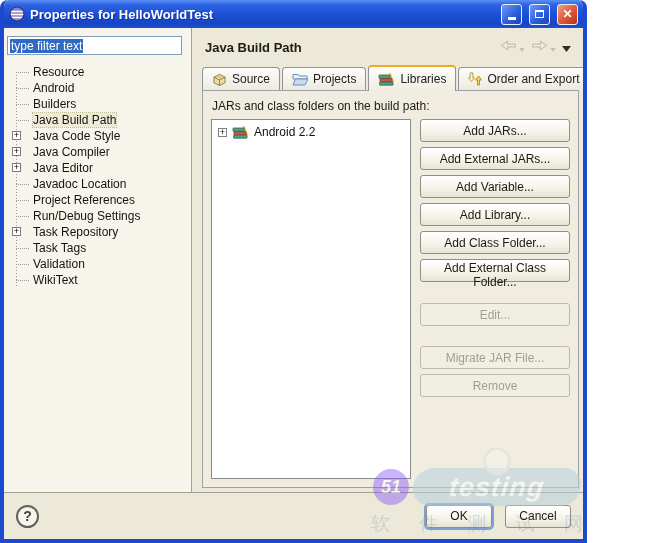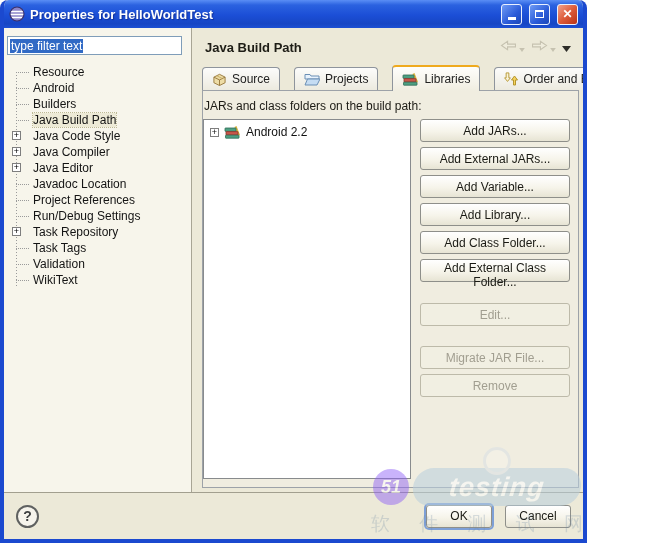--- a/index.html
+++ b/index.html
@@ -42,7 +42,7 @@
   .htitle{flex:1;font-weight:bold;font-size:13px;color:#1e1d16;}
   .nav{display:flex;align-items:center;gap:2px;}
   .navbtn{display:flex;align-items:center;gap:2px;padding:1px 2px;cursor:default;}
-  .tabs{display:flex;align-items:flex-end;padding:5px 0 0 10px;gap:14px;position:relative;z-index:2;}
+  .tabs{display:flex;align-items:flex-end;padding:5px 0 0 10px;gap:2px;position:relative;z-index:2;}
   .tab{display:flex;align-items:center;gap:5px;height:23px;padding:0 9px;font-size:12px;color:#222;
        background:linear-gradient(180deg,#fcfcfb,#eceadf);border:1px solid #8e949c;border-bottom:none;
        border-radius:4px 4px 0 0;cursor:default;white-space:nowrap;}

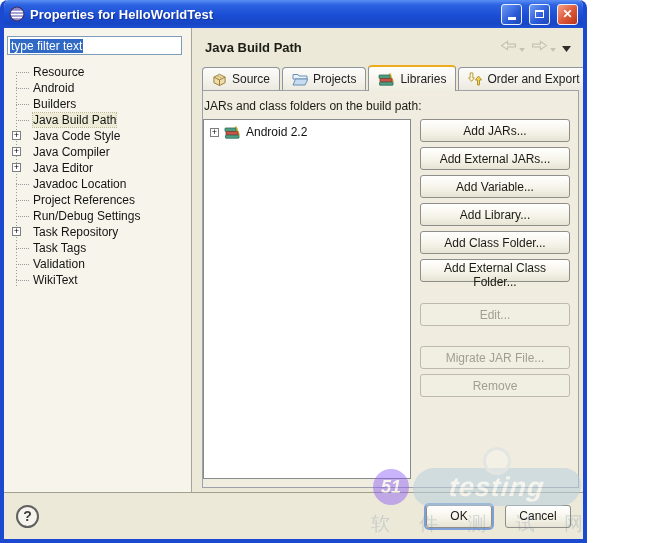--- a/index.html
+++ b/index.html
@@ -50,7 +50,7 @@
        height:26px;margin-bottom:-1px;}
   .ticon{display:flex;flex:none;}
   .tabframe{flex:1;min-height:0;margin:0 4px 4px 10px;border:1px solid #9da2a8;background:#f0ede0;
-            padding:6px 8px 8px 0;display:flex;flex-direction:column;position:relative;z-index:1;}
+            padding:6px 8px 8px 8px;display:flex;flex-direction:column;position:relative;z-index:1;}
   .listlabel{font-size:12px;color:#1c1b15;margin:2px 0 6px 1px;}
   .contentrow{flex:1;min-height:0;display:flex;}
   .listbox{flex:1;background:#fff;border:1px solid #888b8d;overflow:hidden;}

